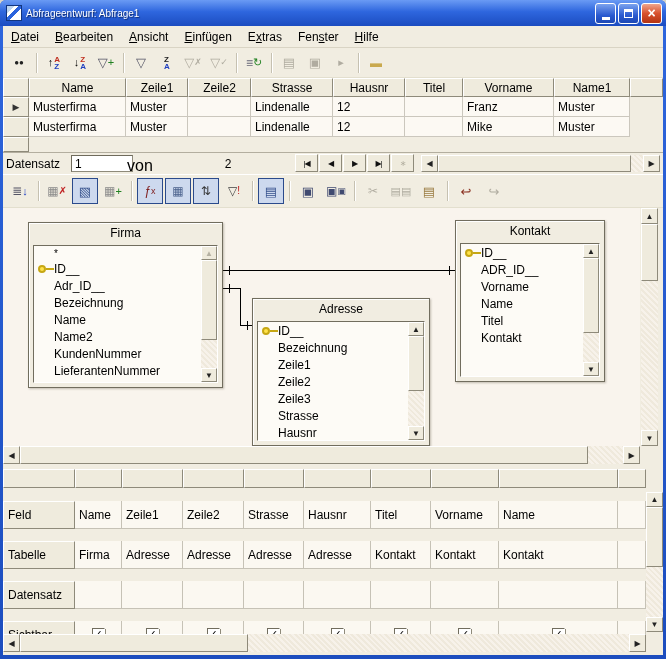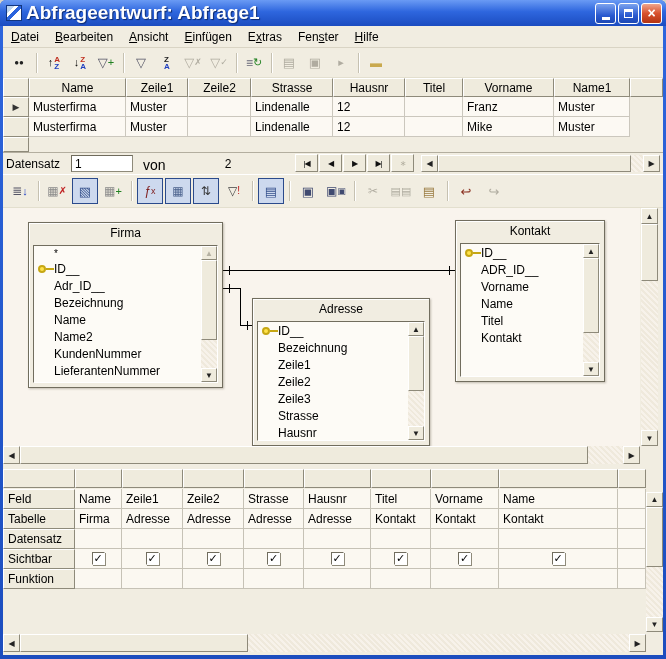--- a/index.html
+++ b/index.html
@@ -12,7 +12,7 @@
   .app-icon{width:16px;height:16px;margin:0 4px 0 2px;border:1px solid #12357e;background:
     linear-gradient(135deg,#bcd4f0 0%,#bcd4f0 26%,rgba(0,0,0,0) 26%),
     linear-gradient(135deg,rgba(0,0,0,0) 42%,#2a63dd 42%,#2a63dd 60%,rgba(0,0,0,0) 60%),#fff;}
-  .title-text{flex:1;font-size:19px;font-weight:bold;text-shadow:1px 1px 1px #0d2a6e;white-space:nowrap;}
+  .title-text{flex:1;font-size:10px;font-weight:normal;text-shadow:1px 1px 1px #0d2a6e;white-space:nowrap;}
   .winbtn{width:21px;height:21px;margin-left:2px;border-radius:3px;border:1px solid #fff;
     display:flex;align-items:center;justify-content:center;flex:none;}
   .winbtn.min,.winbtn.max{background:linear-gradient(180deg,#7ba2ee,#2a5ad0 60%,#1d48b4);}

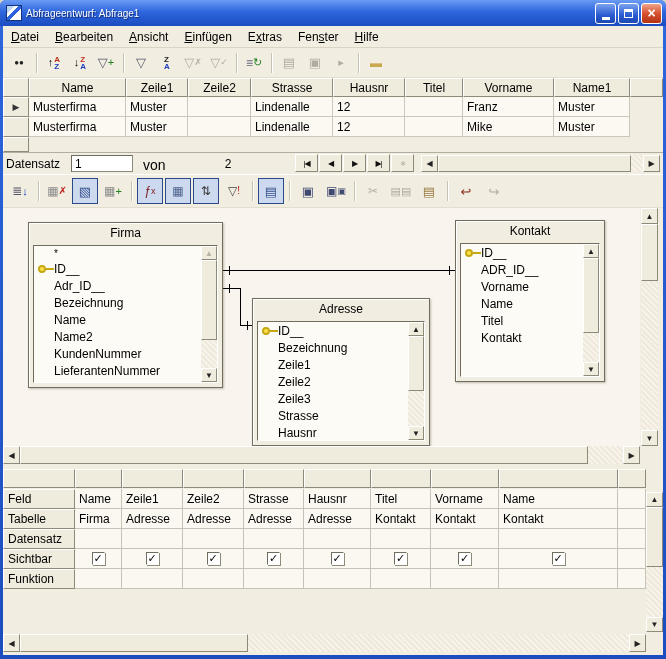--- a/index.html
+++ b/index.html
@@ -53,7 +53,7 @@
   .rn-label{left:3px;top:4px;font-size:12px;}
   .rn-input{left:68px;top:2px;width:62px;height:17px;background:#fff;border:1px solid #8e8a7a;
     border-top-color:#6f6b5c;border-left-color:#6f6b5c;font-size:12px;padding:0 3px;font-family:inherit;}
-  .rn-von{left:140px;top:4px;font-size:14px;}
+  .rn-von{left:124px;top:4px;font-size:16px;}
   .rn-count{left:200px;top:4px;width:50px;text-align:center;font-size:12px;}
   .rn-buttons{left:292px;top:1px;display:flex;gap:1px;}
   .rn-btn{width:23px;height:18px;display:flex;align-items:center;justify-content:center;

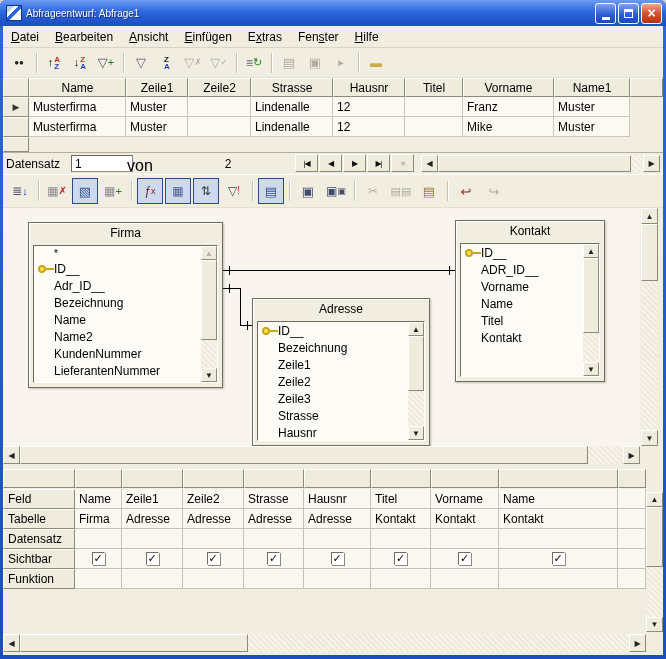--- a/index.html
+++ b/index.html
@@ -90,7 +90,7 @@
   #qg-table{position:absolute;top:3px;left:0;}
   .qg-hrow{display:flex;height:22px;align-items:flex-start;}
   .qg-hcell{height:19px;margin-top:2px;flex:none;}
-  .qg-row{display:flex;height:20px;}
+  .qg-row{display:flex;height:28px;margin-top:12px;}
   .qg-label{width:72px;font-size:12px;display:flex;align-items:center;padding-left:4px;flex:none;}
   .qg-cell{background:#fbf8f1;border-right:1px solid #c6c2b6;border-bottom:1px solid #c6c2b6;
     font-size:12px;padding:0 4px;display:flex;align-items:center;white-space:nowrap;overflow:hidden;flex:none;}

